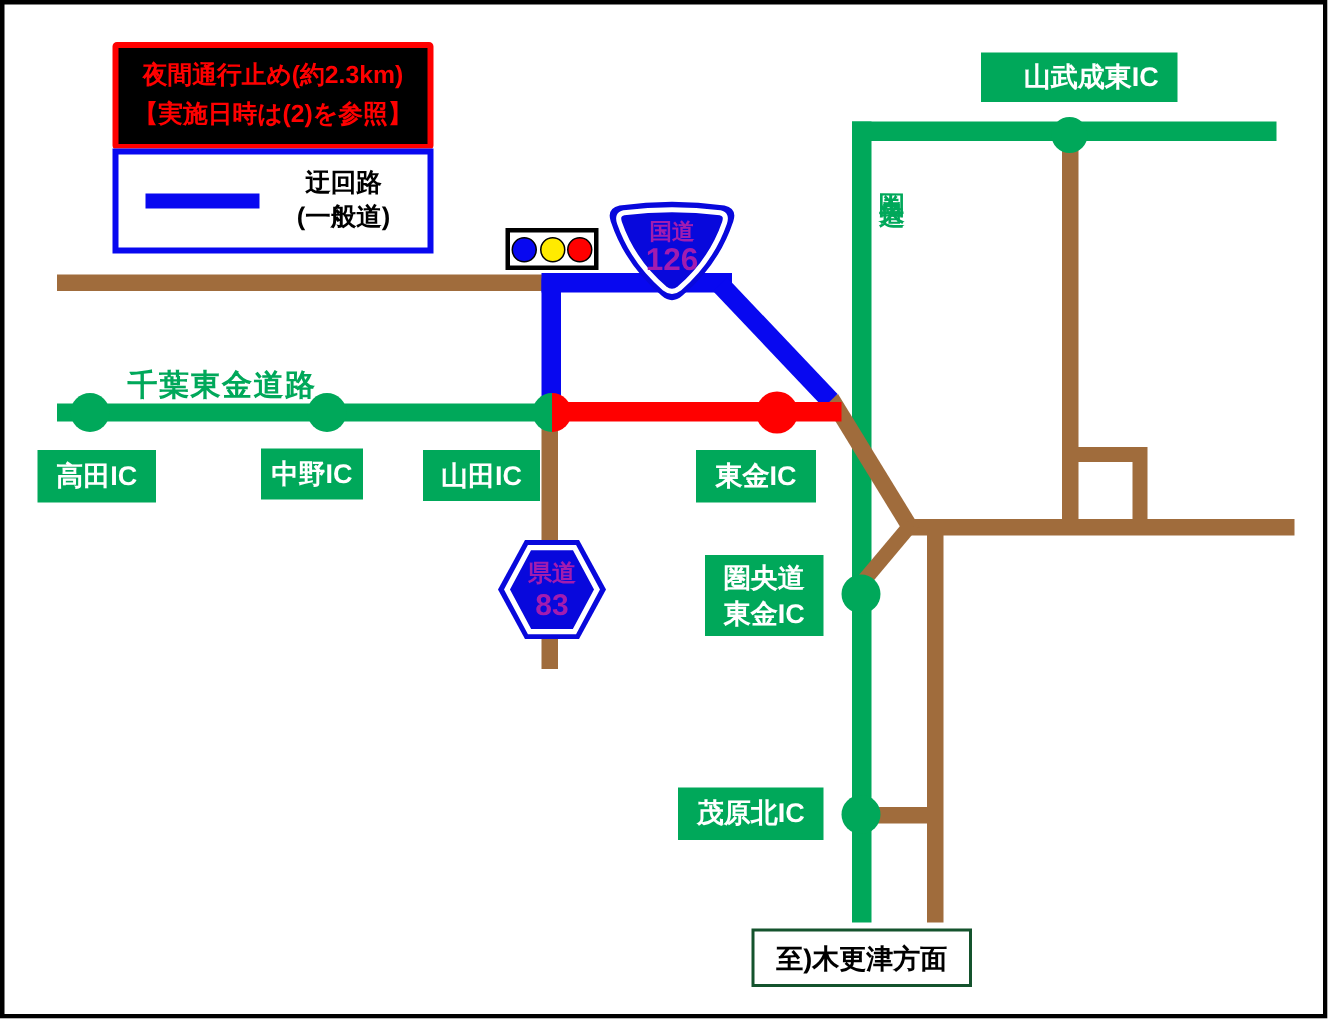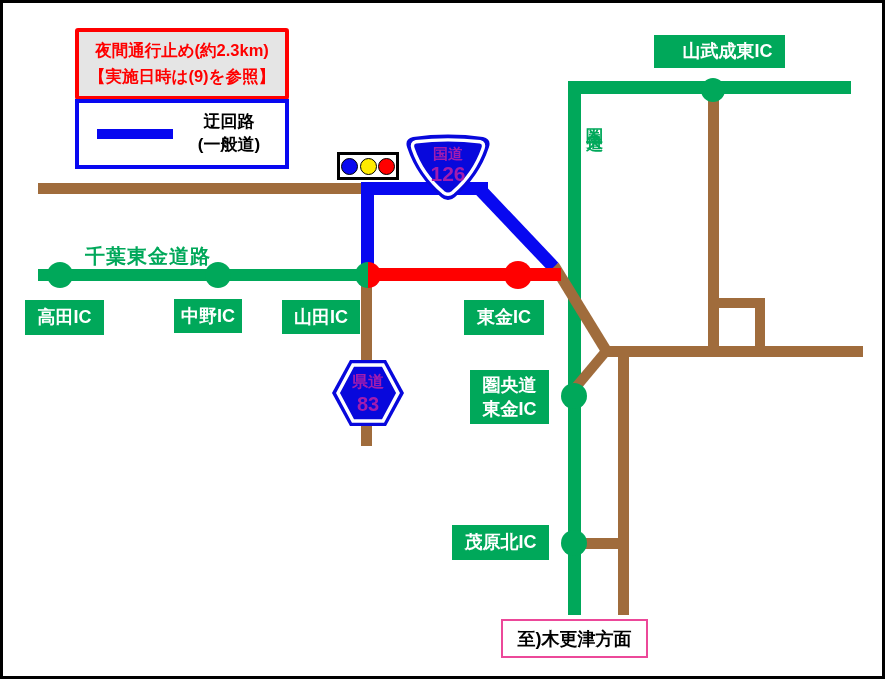--- a/index.html
+++ b/index.html
@@ -25,7 +25,7 @@
   .warnbox{
     position:absolute;left:72px;top:25px;width:206px;height:64px;border:4px solid var(--closure_red);
     border-radius:3px;display:flex;flex-direction:column;justify-content:center;align-items:center;
-    color:var(--closure_red);font-weight:bold;font-size:16.5px;line-height:1.55;z-index:8;background:#e5e5e5;white-space:nowrap;
+    color:var(--closure_red);font-weight:bold;font-size:16.5px;line-height:1.55;z-index:8;background:#000000;white-space:nowrap;
   }
   .legendbox{
     position:absolute;left:72px;top:96px;width:206px;height:62px;border:4px solid var(--detour_blue);

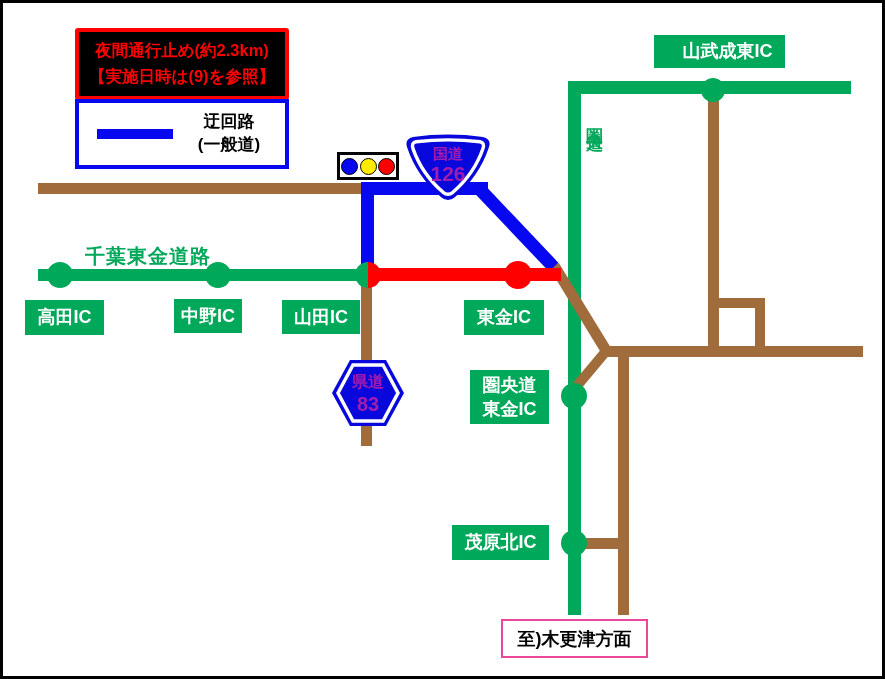--- a/index.html
+++ b/index.html
@@ -103,7 +103,7 @@
 
   <div class="warnbox">
     <div>夜間通行止め(約2.3km)</div>
-    <div>【実施日時は(9)を参照】</div>
+    <div>【実施日時は(2)を参照】</div>
   </div>
 
   <div class="legendbox">

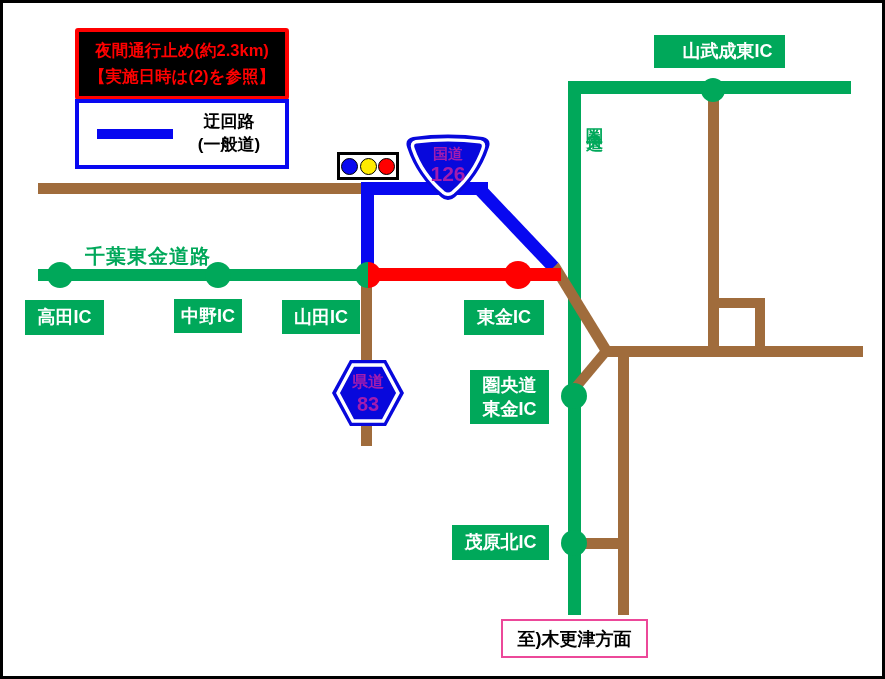--- a/index.html
+++ b/index.html
@@ -34,7 +34,7 @@
   .legend-swatch{width:76px;height:10px;background:var(--detour_blue);margin-left:18px;flex:none;}
   .legend-text{flex:1;text-align:center;font-weight:bold;font-size:17px;color:#000;line-height:1.35;}
   .destbox{
-    position:absolute;left:498px;top:616px;width:143px;height:35px;border:2px solid #ec4899;background:#fff;
+    position:absolute;left:498px;top:616px;width:143px;height:35px;border:2px solid #14532d;background:#fff;
     display:flex;align-items:center;justify-content:center;font-size:18px;font-weight:bold;color:#000;z-index:7;white-space:nowrap;
   }
   

